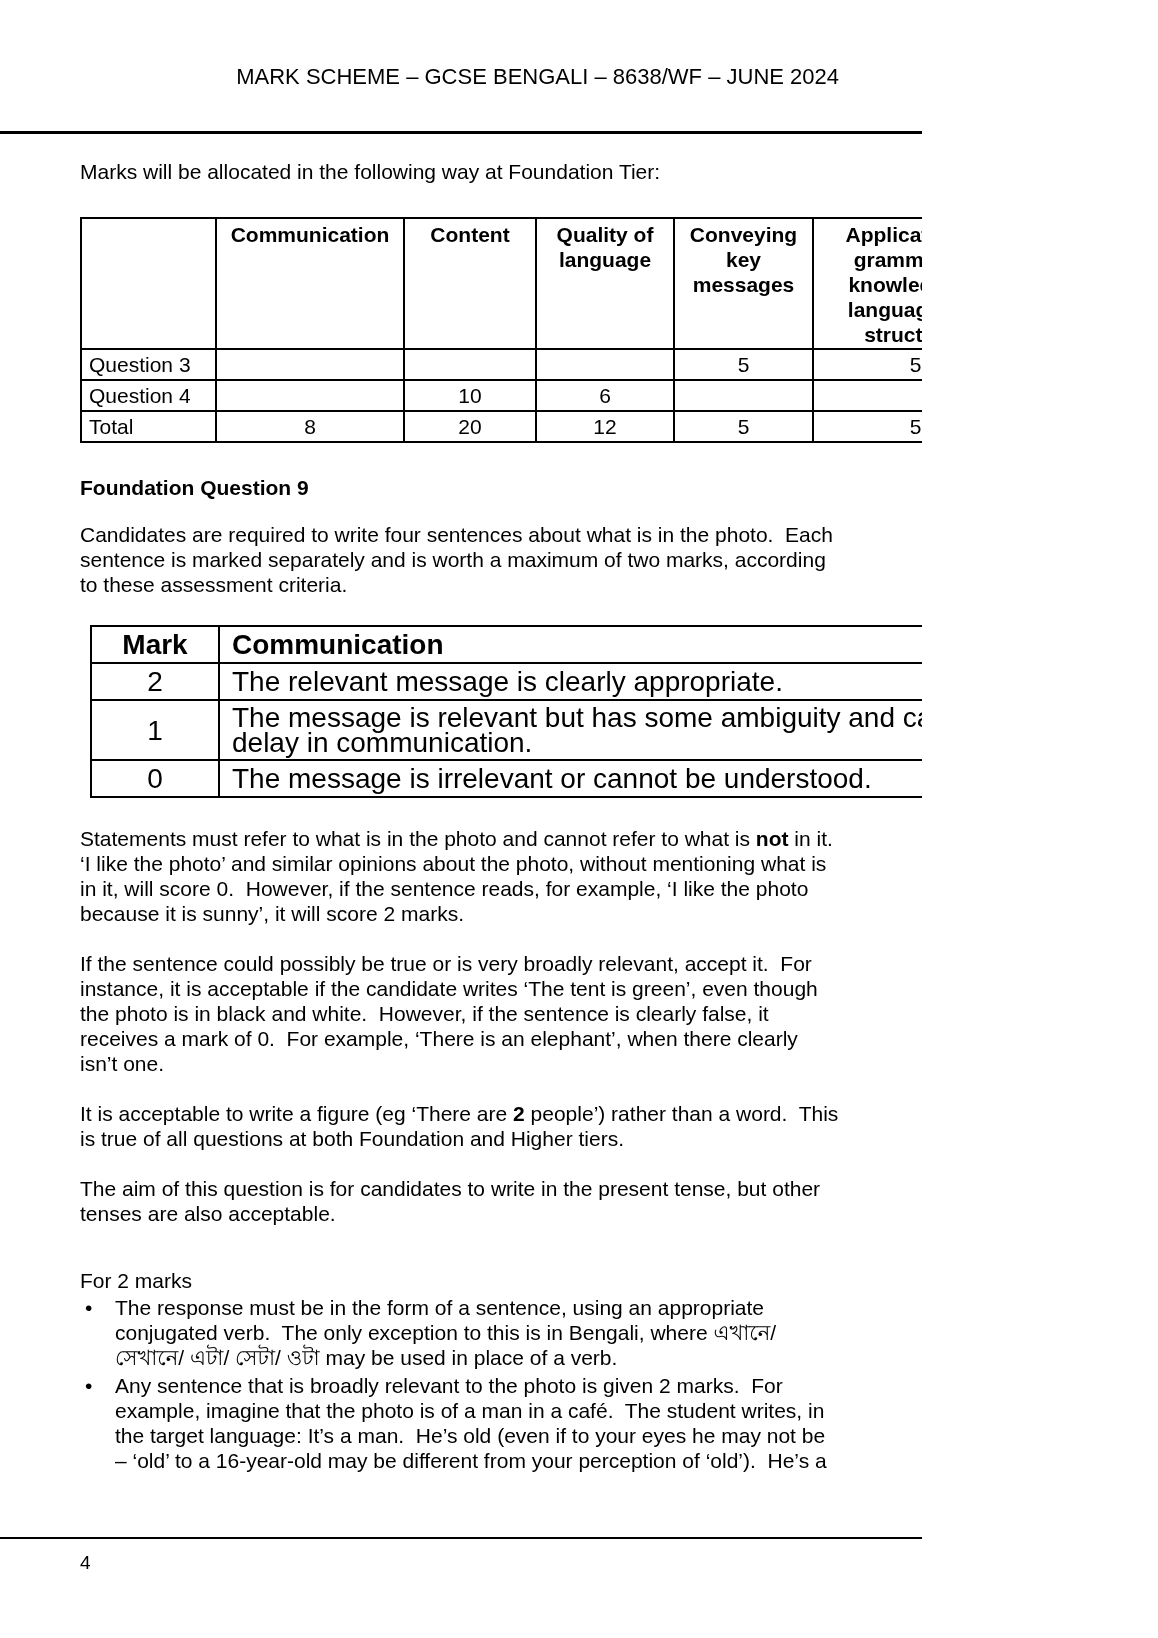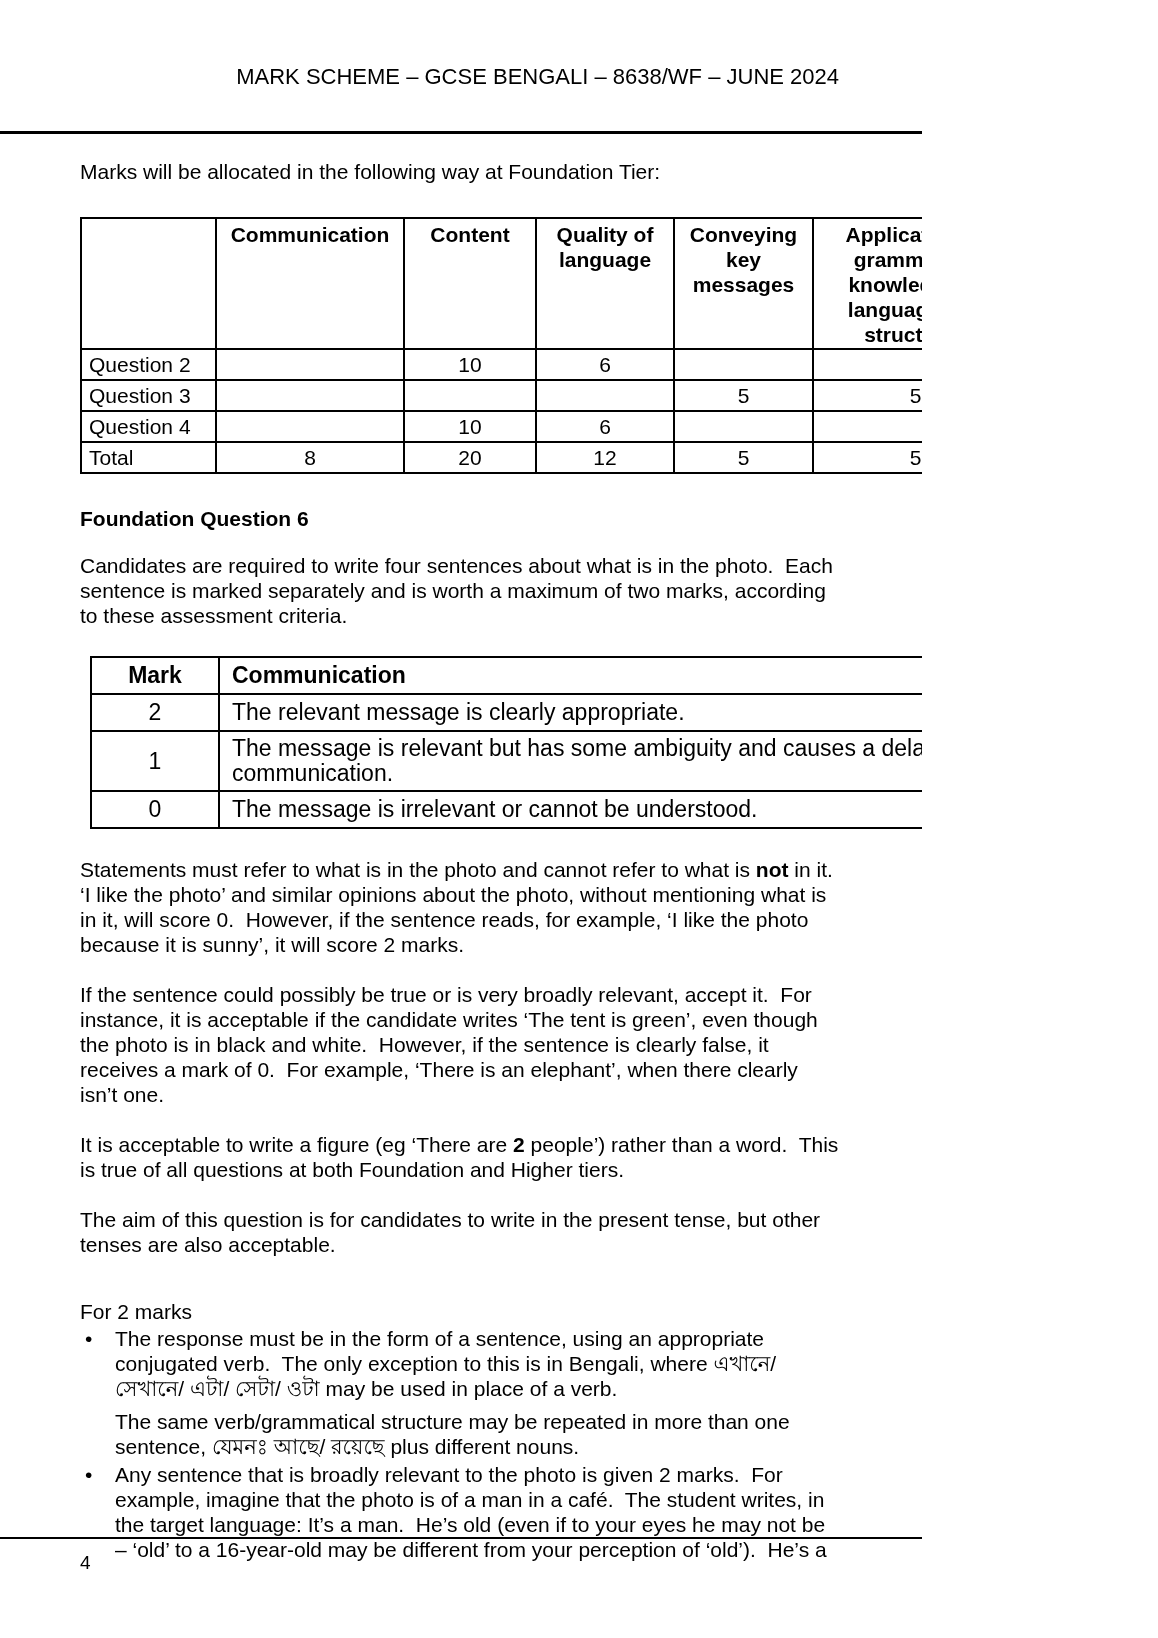--- a/index.html
+++ b/index.html
@@ -122,15 +122,6 @@
         <th>Total</th>
       </tr>
       <tr>
-        <td class="rowlabel">Question 2</td>
-        <td></td>
-        <td>10</td>
-        <td>6</td>
-        <td></td>
-        <td></td>
-        <td>16</td>
-      </tr>
-      <tr>
         <td class="rowlabel">Question 3</td>
         <td></td>
         <td></td>

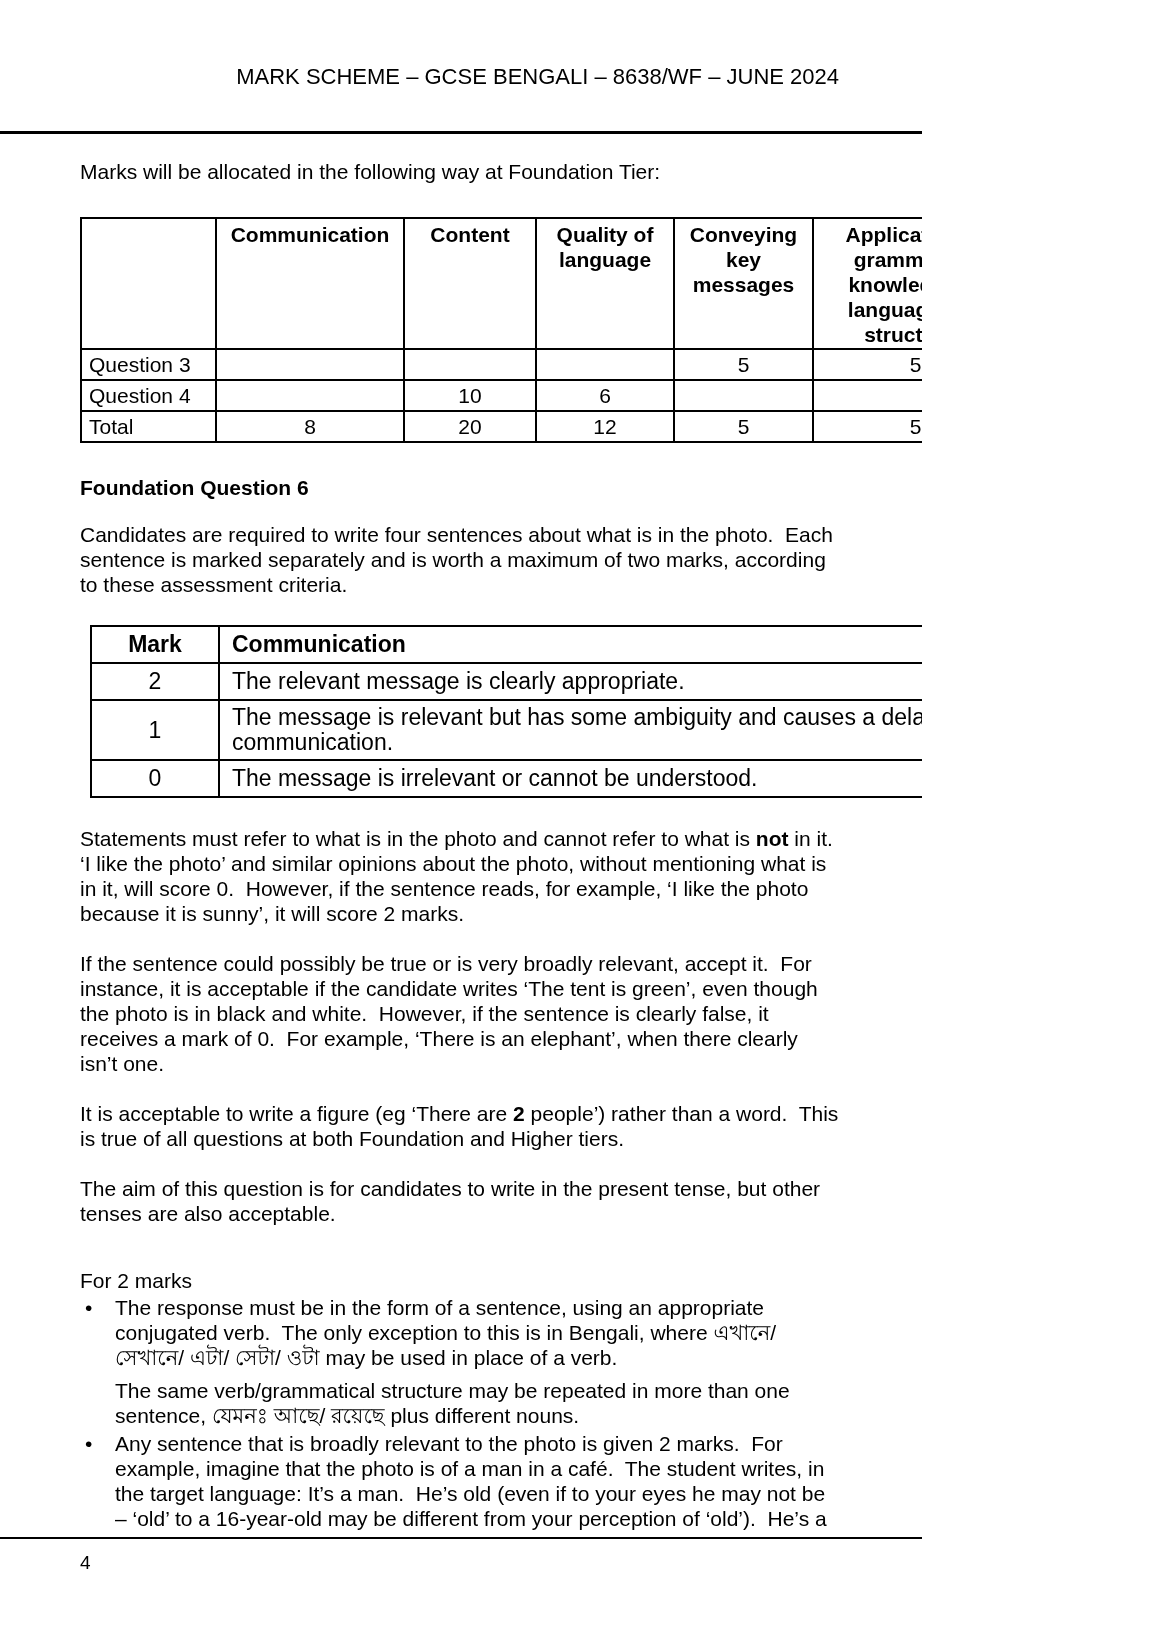--- a/index.html
+++ b/index.html
@@ -151,7 +151,7 @@
     </tbody>
       </table>
 
-    <p class="para section-heading" style="margin-top:32px;">Foundation Question 6</p>
+    <p class="para section-heading" style="margin-top:32px;">Foundation Question 9</p>
 
 
     <p class="para" style="margin-top:22px;">Candidates are required to write four sentences about what is in the photo.  Each sentence is marked separately and is worth a maximum of two marks, according to these assessment criteria.</p>

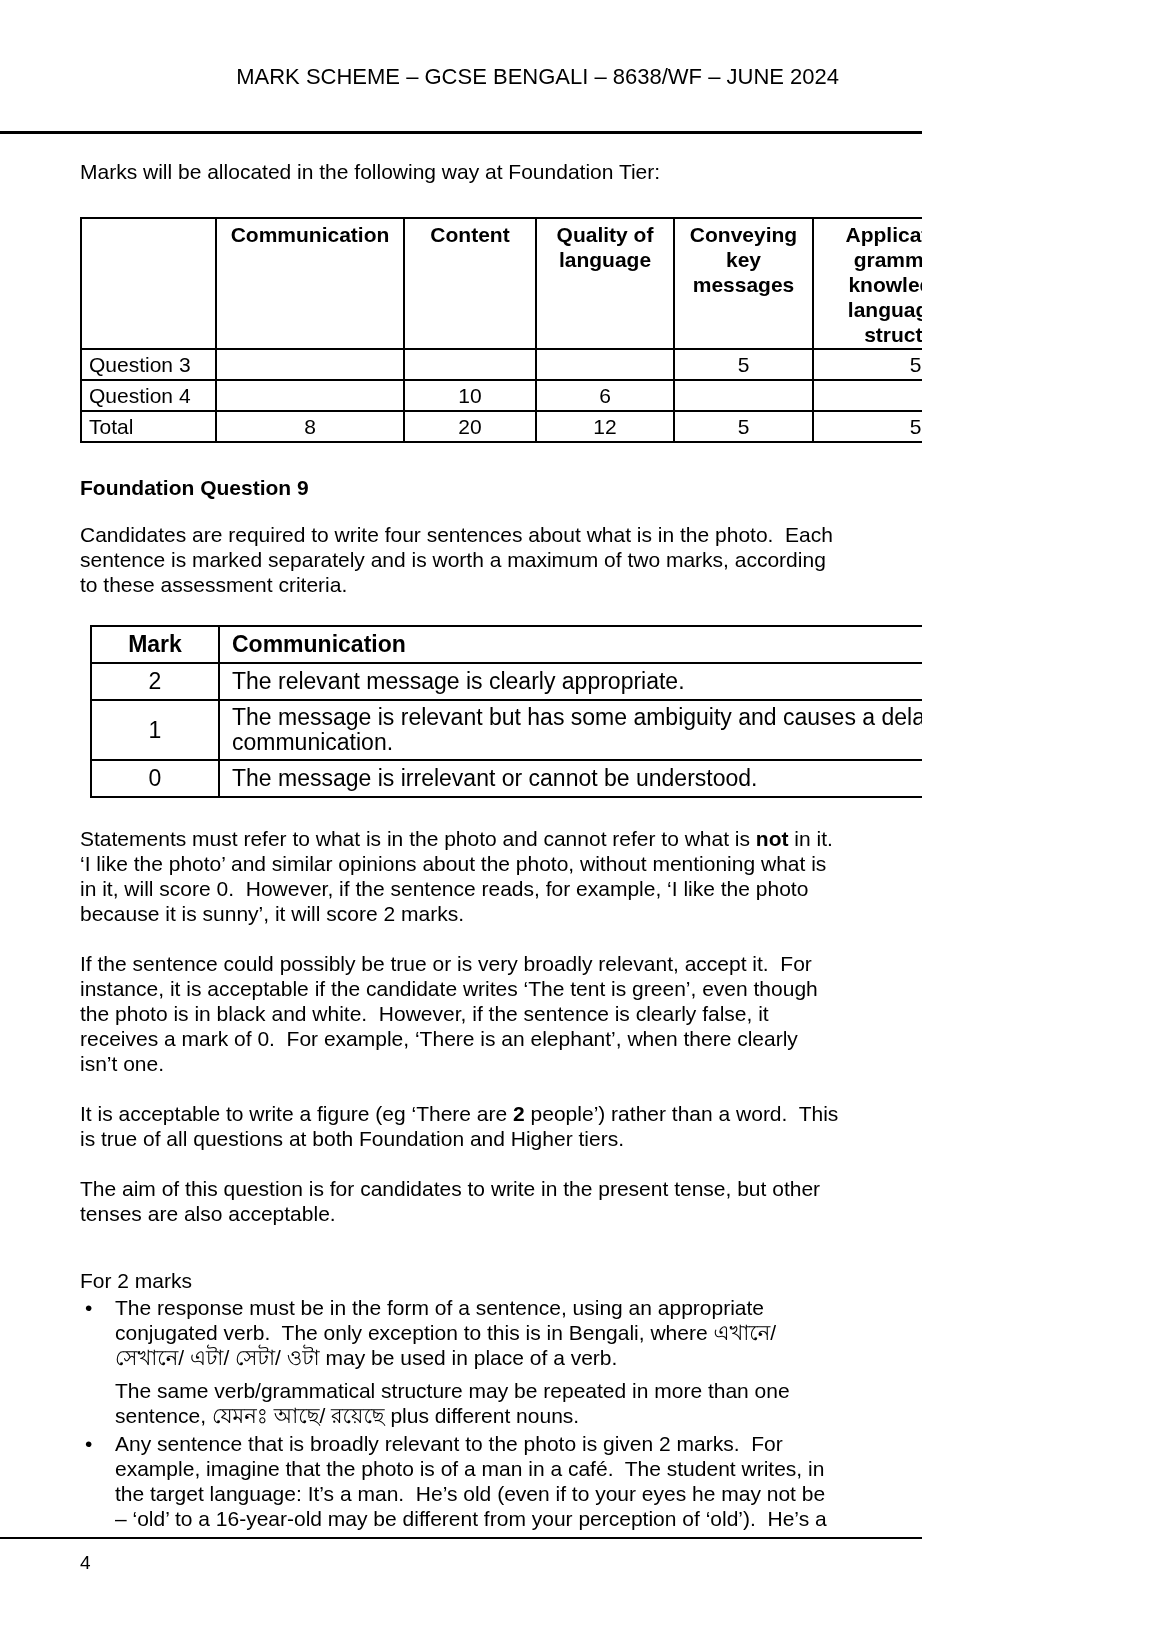--- a/index.html
+++ b/index.html
@@ -64,7 +64,7 @@
   table.marks th, table.marks td {
     border:2px solid #000;
     padding:4px 6px;
-    font-size:23px;
+    font-size:28px;
     line-height:25px;
     height:27px;
   }

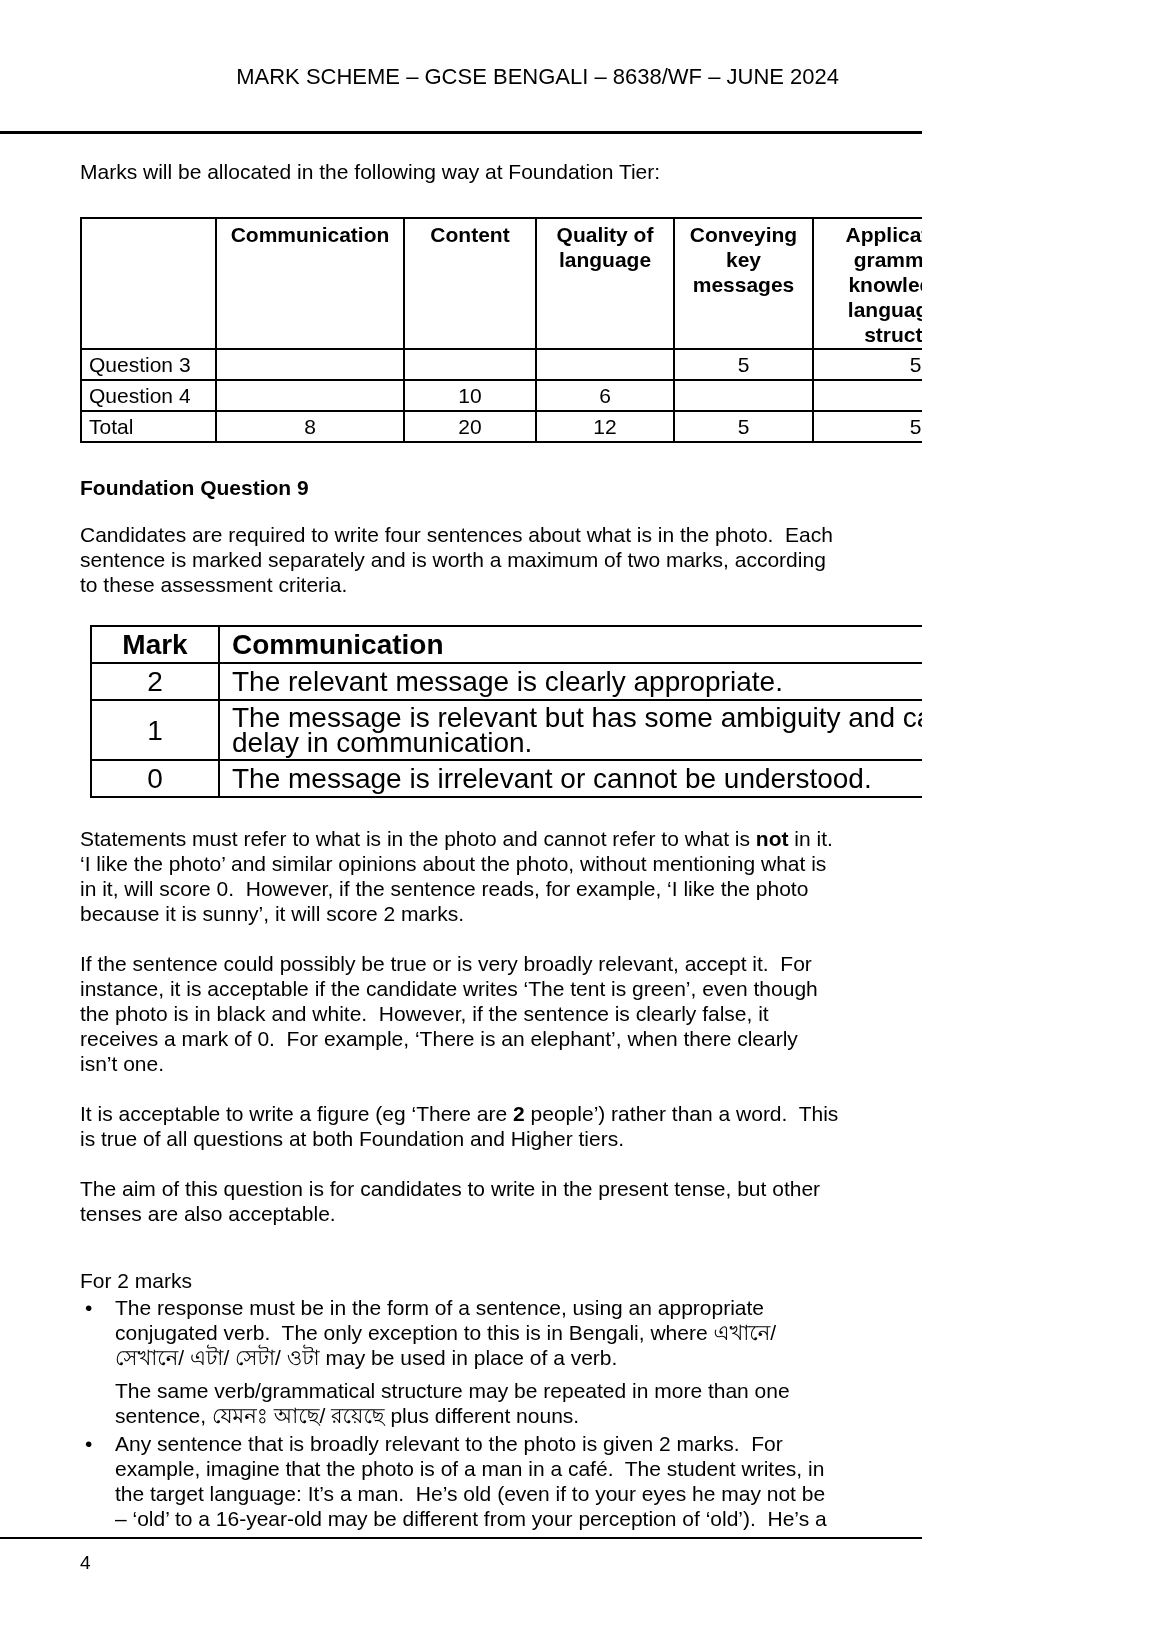--- a/index.html
+++ b/index.html
@@ -195,7 +195,6 @@
       <span class="dot">•</span>
       <div class="btext">
         <p>The response must be in the form of a sentence, using an appropriate conjugated verb.  The only exception to this is in Bengali, where এখানে/ সেখানে/ এটা/ সেটা/ ওটা may be used in place of a verb.</p>
-        <p class="cont">The same verb/grammatical structure may be repeated in more than one sentence, যেমনঃ আছে/ রয়েছে plus different nouns.</p>
       </div>
     </div>
 

